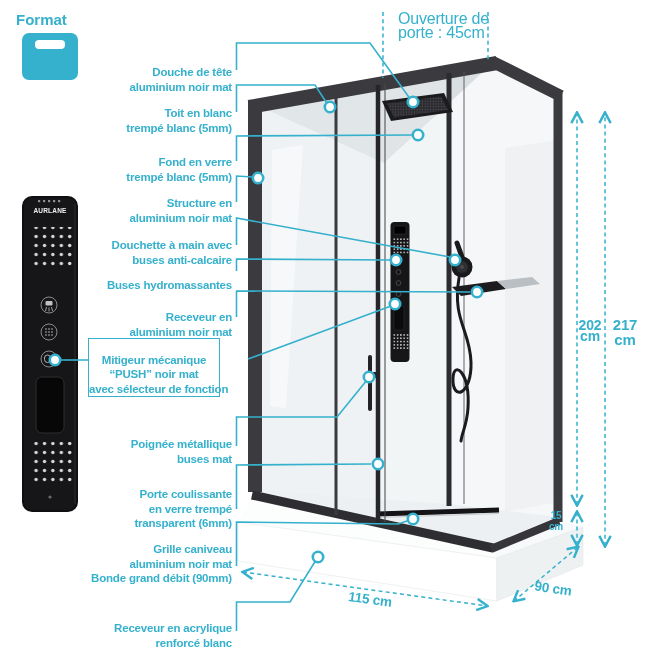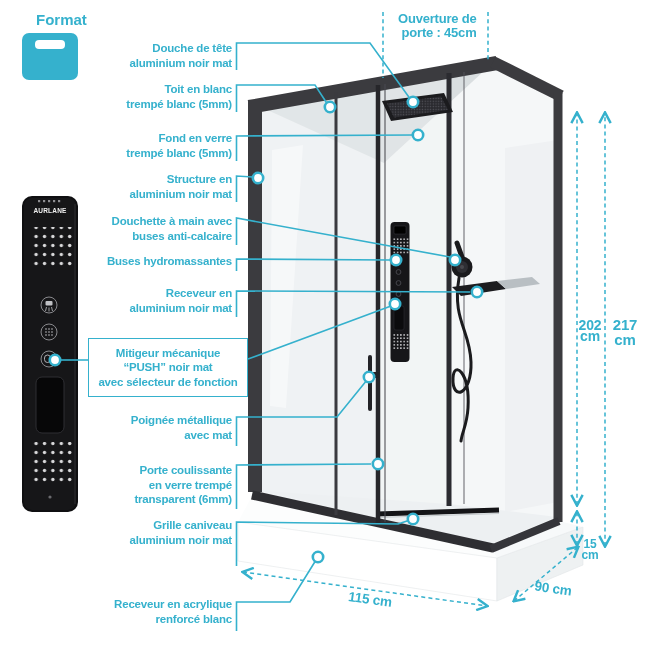--- a/index.html
+++ b/index.html
@@ -25,7 +25,7 @@
     position:absolute;left:398px;top:12px;color:var(--accent);font-weight:700;
     font-size:13px;line-height:14px;letter-spacing:-0.2px;text-align:right;white-space:nowrap;
   }
-  #format-title{position:absolute;left:36px;top:11px;color:var(--accent);font-weight:700;font-size:15px;}
+  #format-title{position:absolute;left:16px;top:11px;color:var(--accent);font-weight:700;font-size:15px;}
   #format-icon{position:absolute;left:22px;top:33px;width:56px;height:47px;background:var(--accent);border-radius:7px;}
   #format-icon::after{content:"";position:absolute;left:13px;top:7px;width:30px;height:9px;border-radius:4px;background:#ffffff;}
 </style>

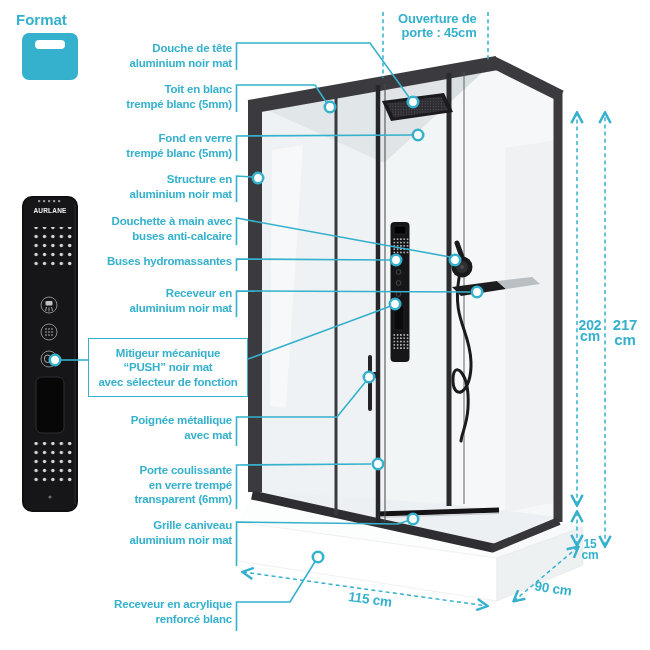--- a/index.html
+++ b/index.html
@@ -22,8 +22,8 @@
   }
   .dim{position:absolute;color:var(--accent);font-weight:700;text-align:center;letter-spacing:-0.2px;}
   #opening{
-    position:absolute;left:398px;top:12px;color:var(--accent);font-weight:700;
-    font-size:13px;line-height:14px;letter-spacing:-0.2px;text-align:right;white-space:nowrap;
+    position:absolute;left:398px;top:12px;color:var(--accent);font-weight:400;
+    font-size:16px;line-height:14px;letter-spacing:-0.2px;text-align:left;white-space:nowrap;
   }
   #format-title{position:absolute;left:16px;top:11px;color:var(--accent);font-weight:700;font-size:15px;}
   #format-icon{position:absolute;left:22px;top:33px;width:56px;height:47px;background:var(--accent);border-radius:7px;}

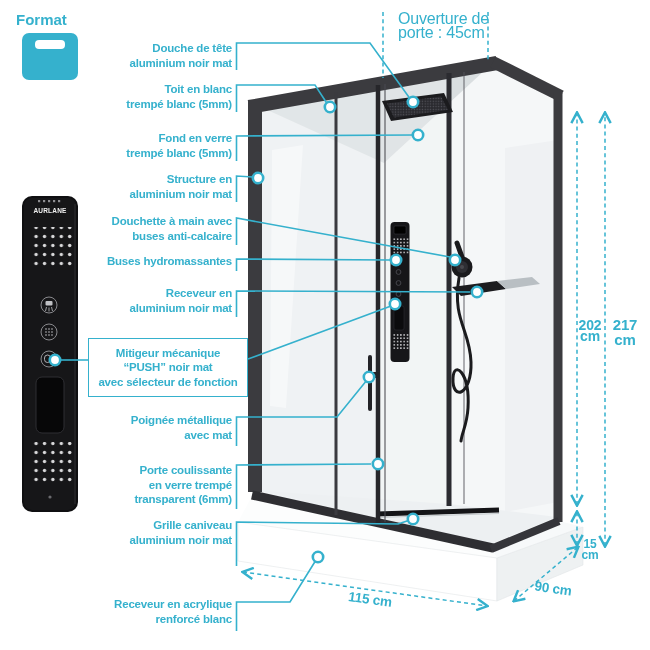--- a/index.html
+++ b/index.html
@@ -13,6 +13,7 @@
     position:absolute;right:418px;color:var(--accent);font-weight:700;
     font-size:11.5px;line-height:14.5px;letter-spacing:-0.2px;text-align:right;
     white-space:nowrap;
+    margin-top:24px;
   }
   .boxed{
     position:absolute;left:88px;top:338px;width:160px;height:59px;box-sizing:border-box;

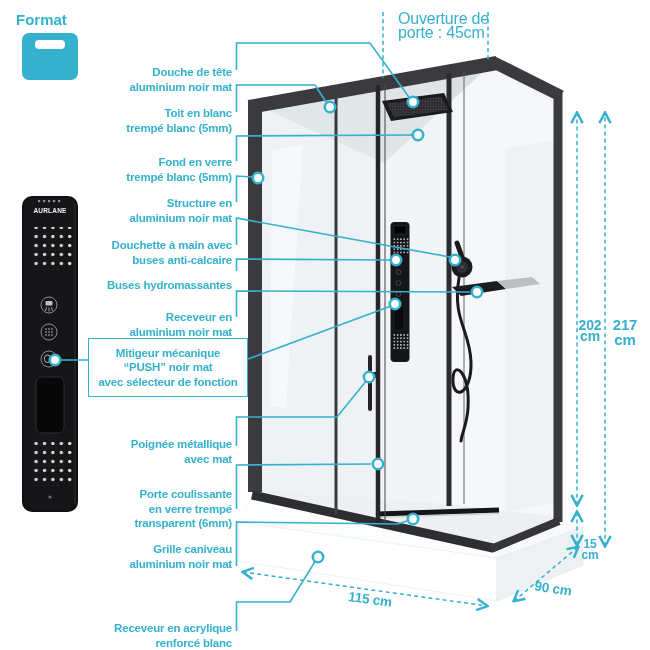--- a/index.html
+++ b/index.html
@@ -16,8 +16,8 @@
     margin-top:24px;
   }
   .boxed{
-    position:absolute;left:88px;top:338px;width:160px;height:59px;box-sizing:border-box;
-    border:1.5px solid var(--accent);display:flex;flex-direction:column;justify-content:center;
+    position:absolute;left:88px;top:338px;width:132px;height:59px;box-sizing:border-box;
+    border:1.5px solid var(--accent);display:flex;flex-direction:column;justify-content:flex-end;
     color:var(--accent);font-weight:700;font-size:11.5px;line-height:14.5px;
     letter-spacing:-0.2px;text-align:center;white-space:nowrap;
   }

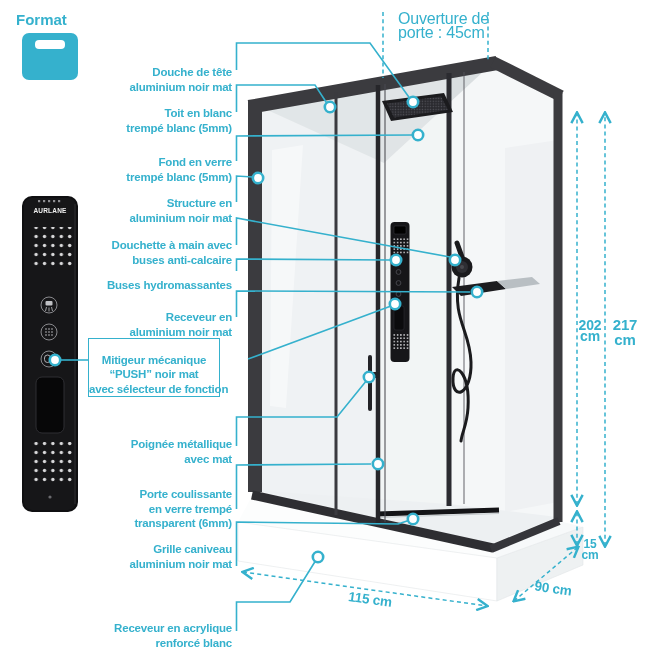--- a/index.html
+++ b/index.html
@@ -237,7 +237,7 @@
 </div>
 <div class="lbl" style="top:413px">
   <div>Poignée métallique</div>
-    <div>avec mat</div>
+    <div>buses mat</div>
 </div>
 <div class="lbl" style="top:463px">
   <div>Porte coulissante</div>

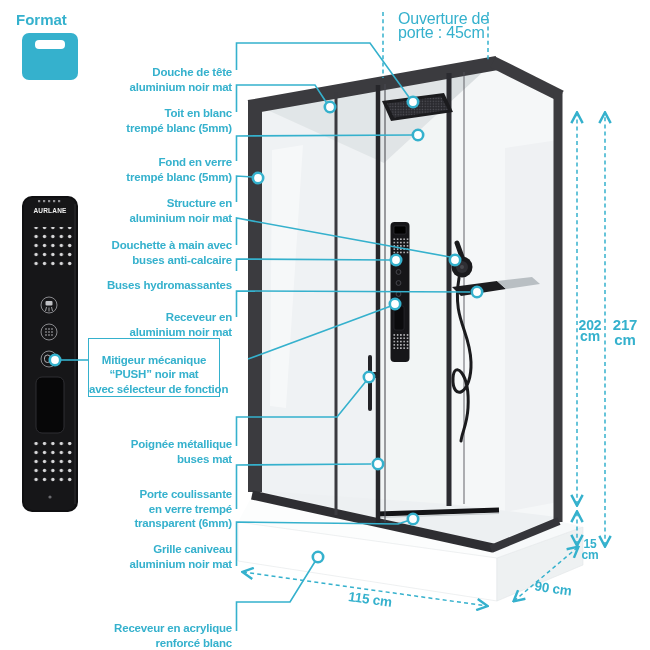--- a/index.html
+++ b/index.html
@@ -266,7 +266,7 @@
   <div>217</div>
   <div>cm</div>
 </div>
-<div class="dim" style="left:578px;top:511px;width:24px;font-size:12px;line-height:10.5px;margin-top:28px;">
+<div class="dim" style="left:544px;top:511px;width:24px;font-size:10px;line-height:10.5px;">
   <div>15</div>
   <div>cm</div>
 </div>

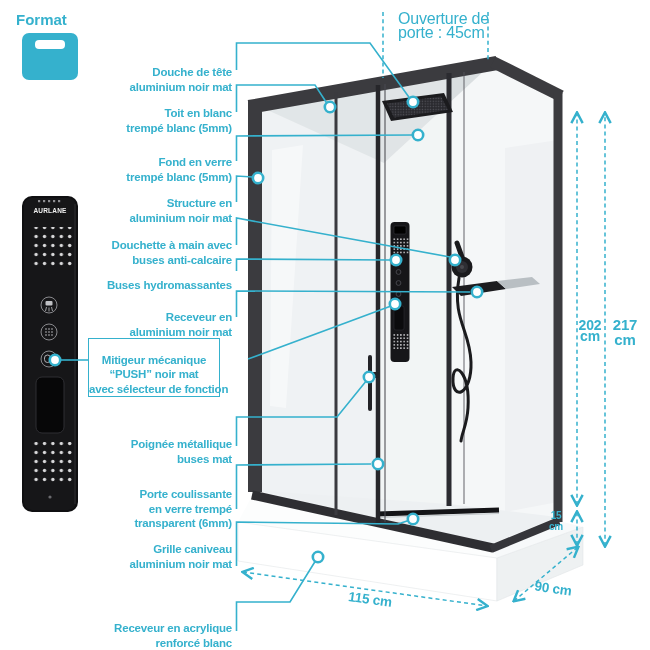--- a/index.html
+++ b/index.html
@@ -247,6 +247,7 @@
 <div class="lbl" style="top:518px">
   <div>Grille caniveau</div>
   <div>aluminium noir mat</div>
+  <div>Bonde grand débit (90mm)</div>
 </div>
 <div class="lbl" style="top:597px">
   <div>Receveur en acrylique</div>

